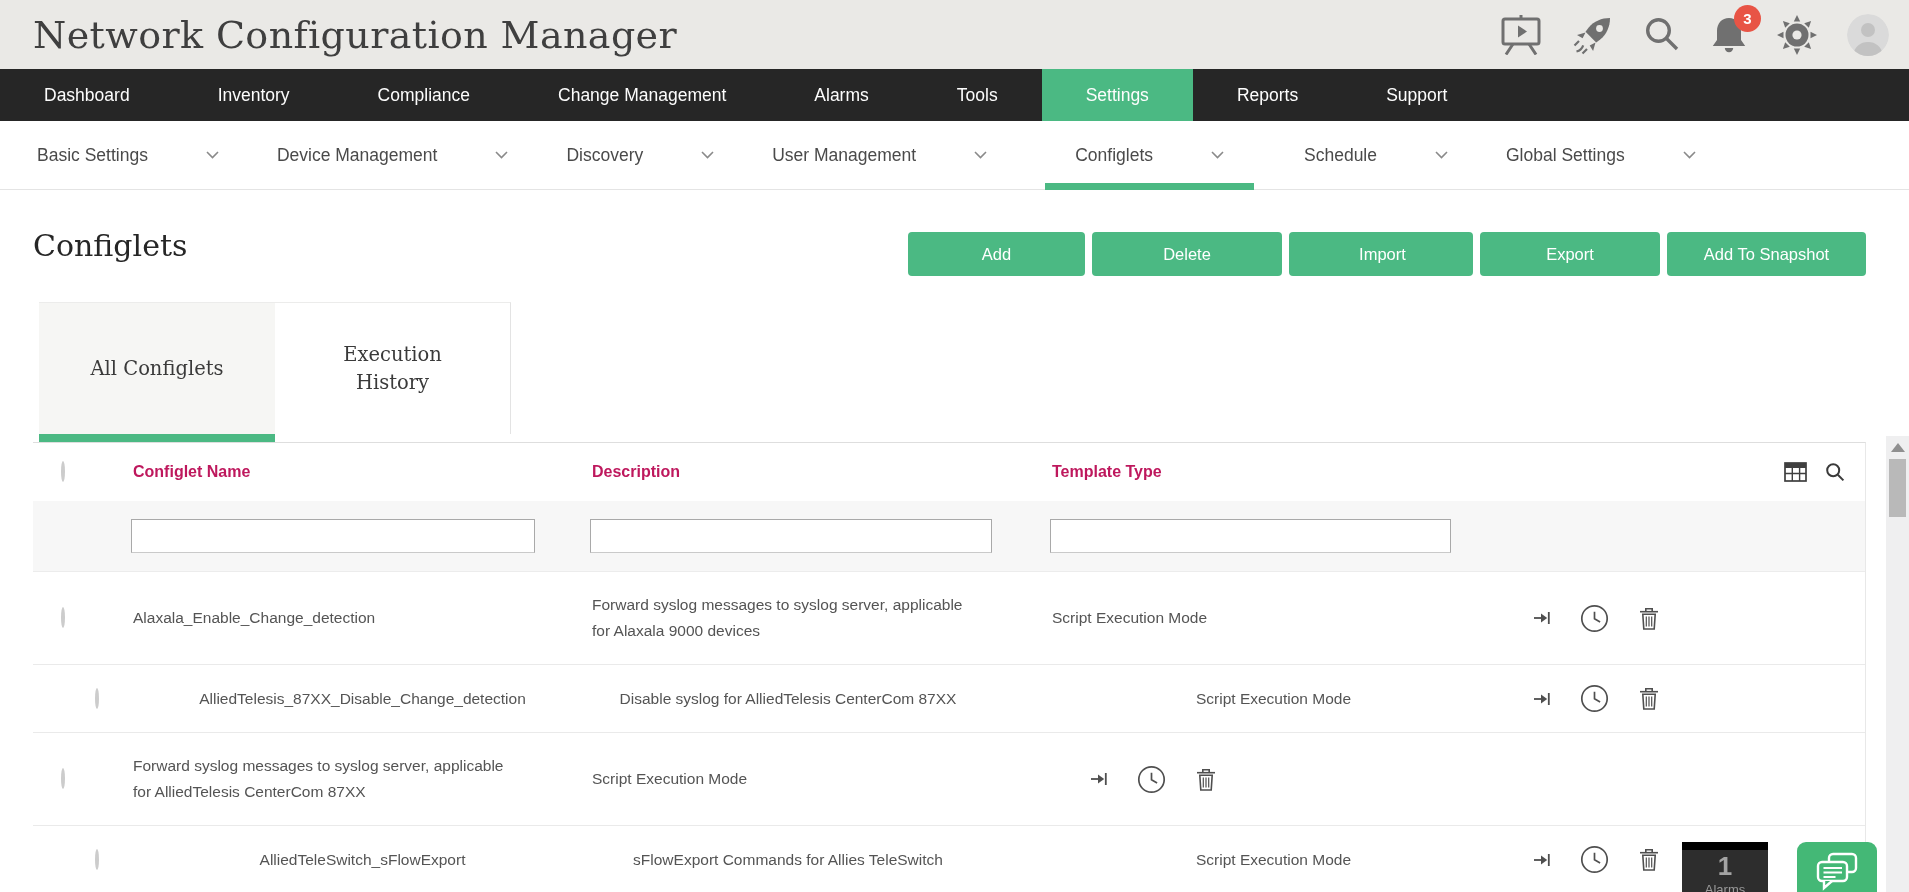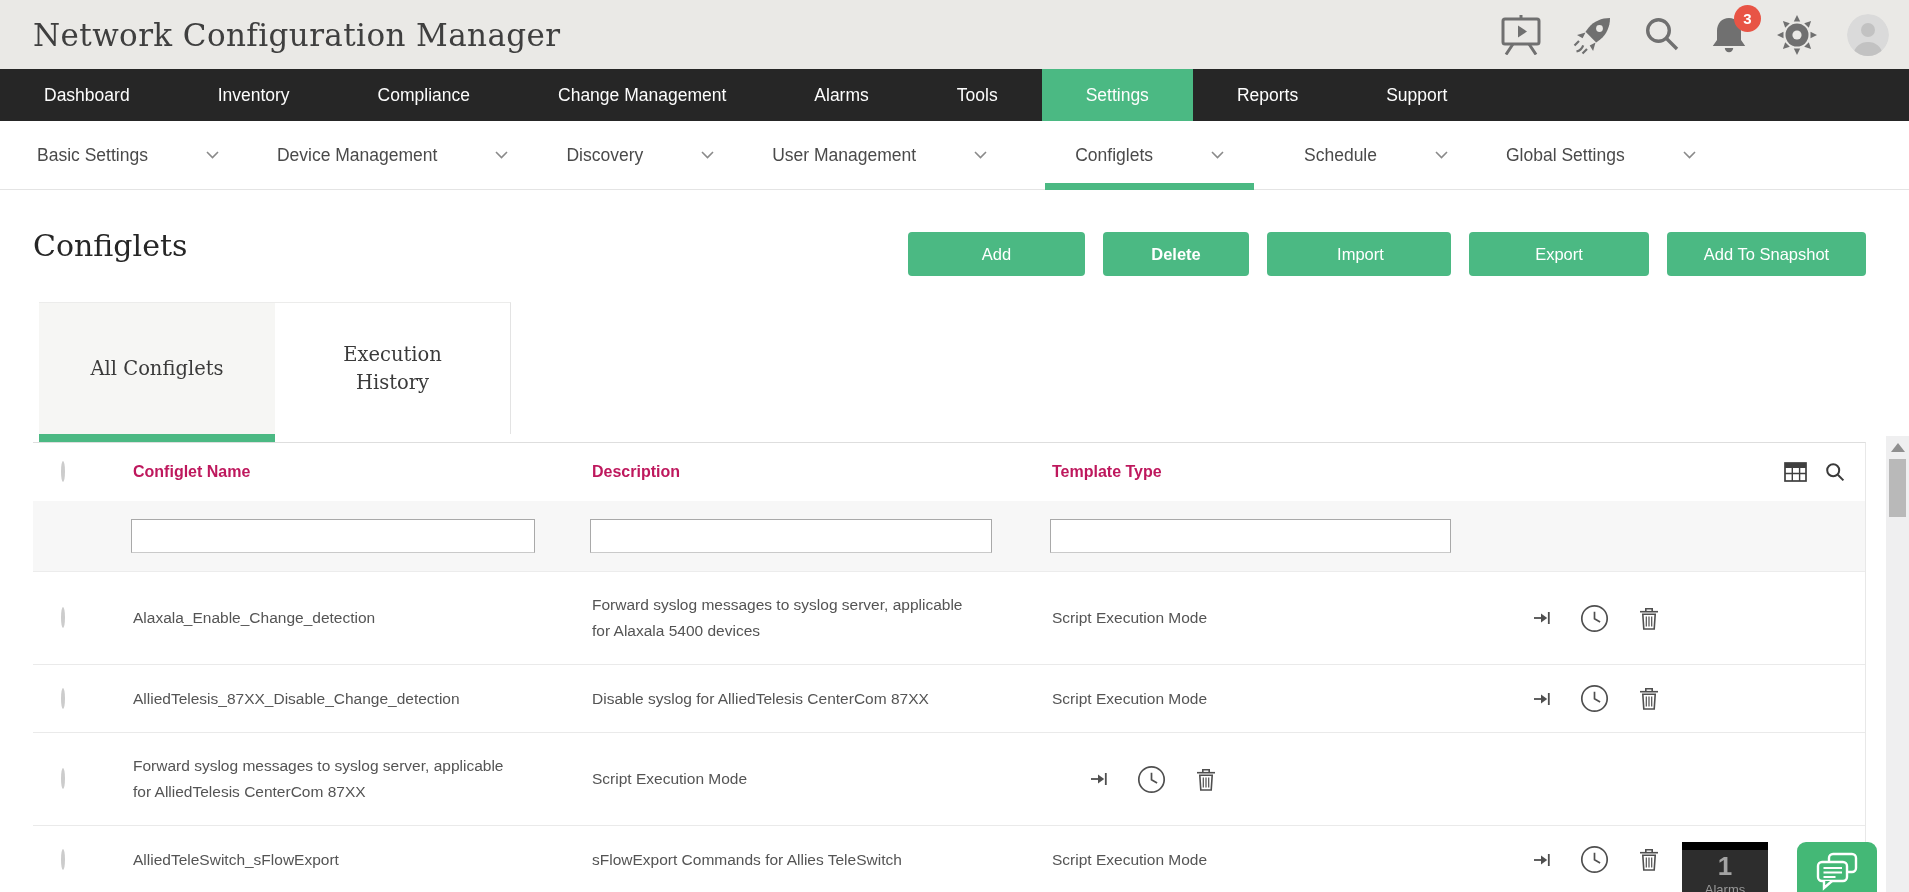--- a/index.html
+++ b/index.html
@@ -10,7 +10,7 @@
   .topbar{position:absolute;left:0;top:0;width:100%;height:69px;background:#eae9e6;
           display:flex;align-items:center;justify-content:space-between;box-sizing:border-box;
           padding:0 20px 0 33px;}
-  .app-title{margin:0;font-family:"DejaVu Serif",serif;font-weight:400;font-size:31px;color:#3f3f3f;letter-spacing:.4px;}
+  .app-title{margin:0;font-family:"DejaVu Serif",serif;font-weight:400;font-size:38px;color:#3f3f3f;letter-spacing:.4px;}
   .topbar-icons{display:flex;align-items:center;gap:30px;}
   .tb-icon{position:relative;display:flex;align-items:center;justify-content:center;cursor:pointer;}
   .badge{position:absolute;top:-10px;right:-14px;min-width:27px;height:27px;border-radius:14px;

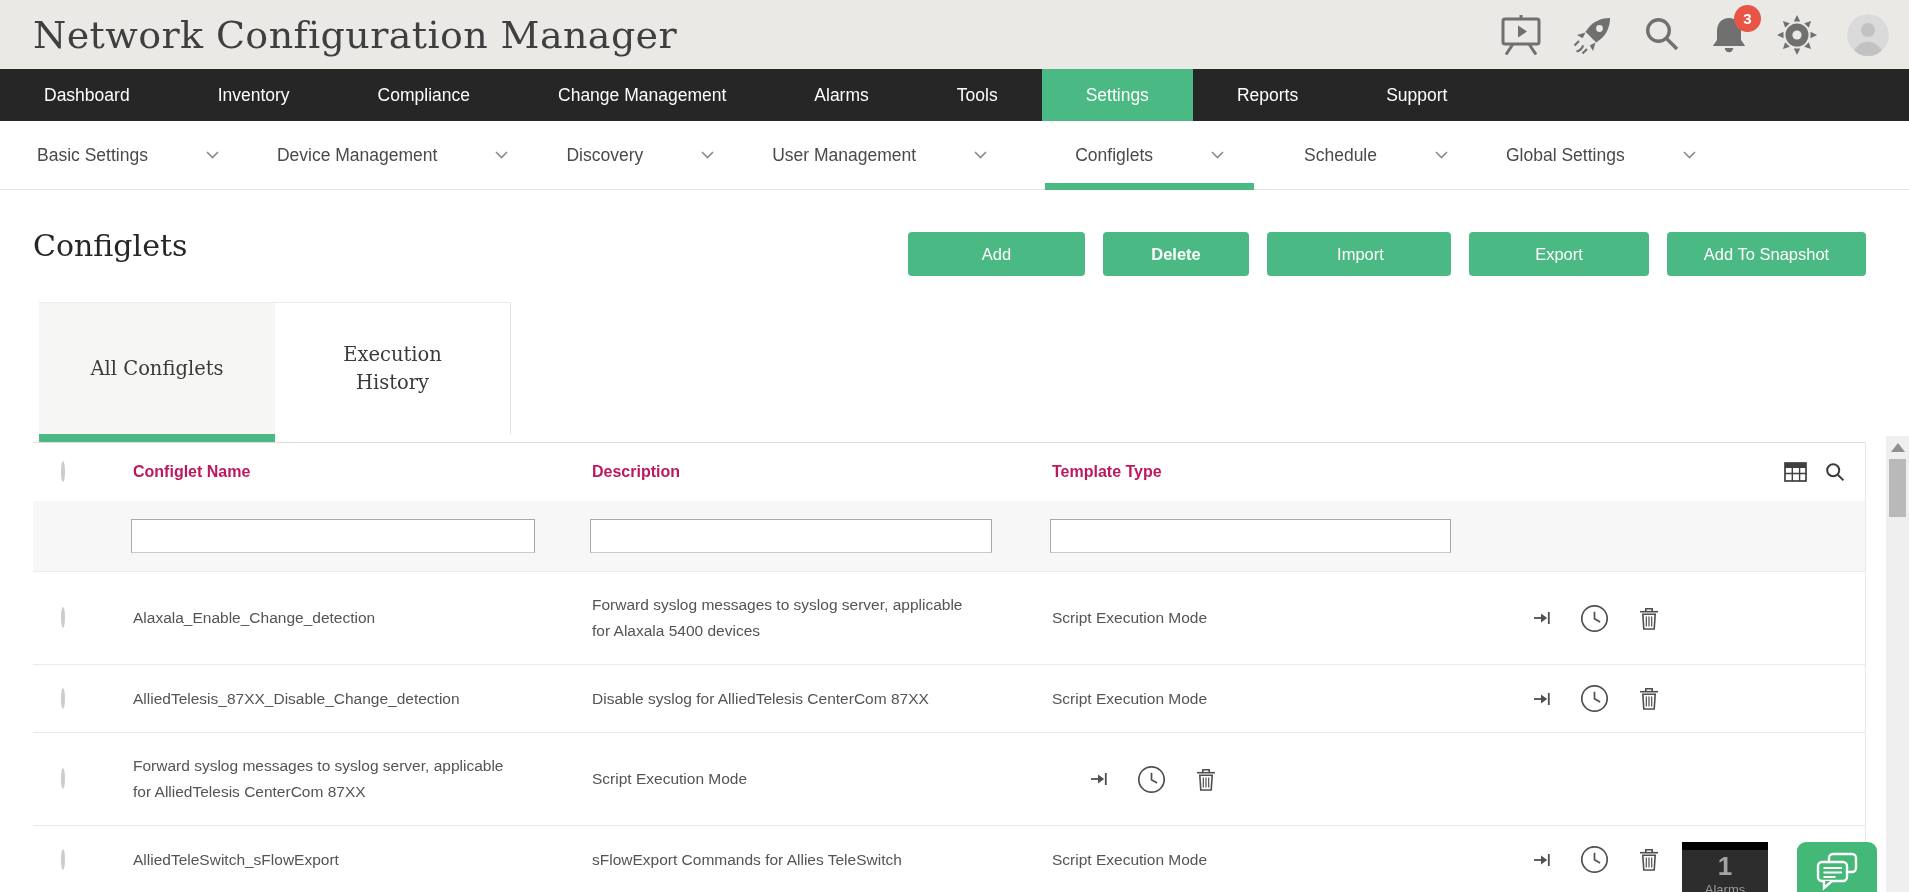--- a/index.html
+++ b/index.html
@@ -36,7 +36,7 @@
   
   .page-title{position:absolute;left:33px;top:228px;margin:0;font-family:"DejaVu Serif",serif;
               font-weight:400;font-size:30px;color:#262626;}
-  .actions{position:absolute;top:232px;right:43px;display:flex;gap:18px;}
+  .actions{position:absolute;top:232px;right:43px;display:flex;gap:7px;}
   .btn{height:44px;border:none;border-radius:4px;background:#4bb983;color:#fff;font-size:16.5px;
        font-family:"Liberation Sans",sans-serif;display:flex;align-items:center;justify-content:center;cursor:pointer;}
   .btn:nth-child(1){width:177px;}

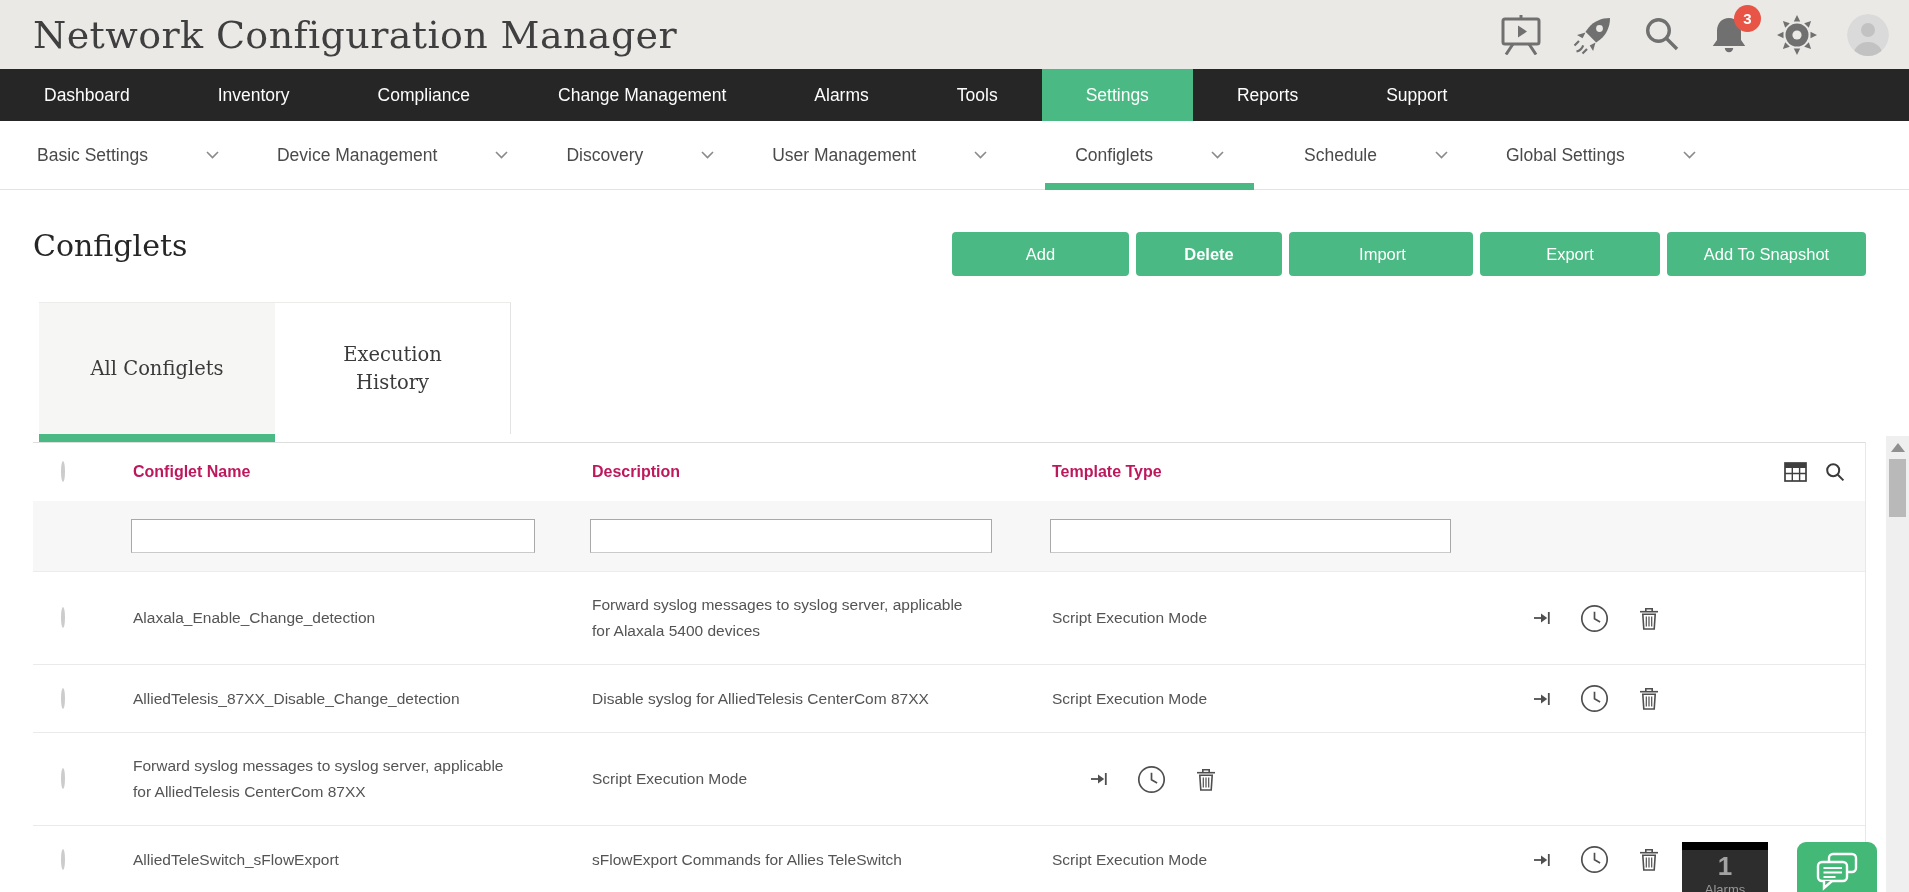--- a/index.html
+++ b/index.html
@@ -40,7 +40,7 @@
   .btn{height:44px;border:none;border-radius:4px;background:#4bb983;color:#fff;font-size:16.5px;
        font-family:"Liberation Sans",sans-serif;display:flex;align-items:center;justify-content:center;cursor:pointer;}
   .btn:nth-child(1){width:177px;}
-  .btn:nth-child(2){width:146px;font-weight:bold;}
+  .btn:nth-child(2){width:190px;}
   .btn:nth-child(3){width:184px;padding-left:9px;}
   .btn:nth-child(4){width:180px;}
   .btn:nth-child(5){width:199px;}

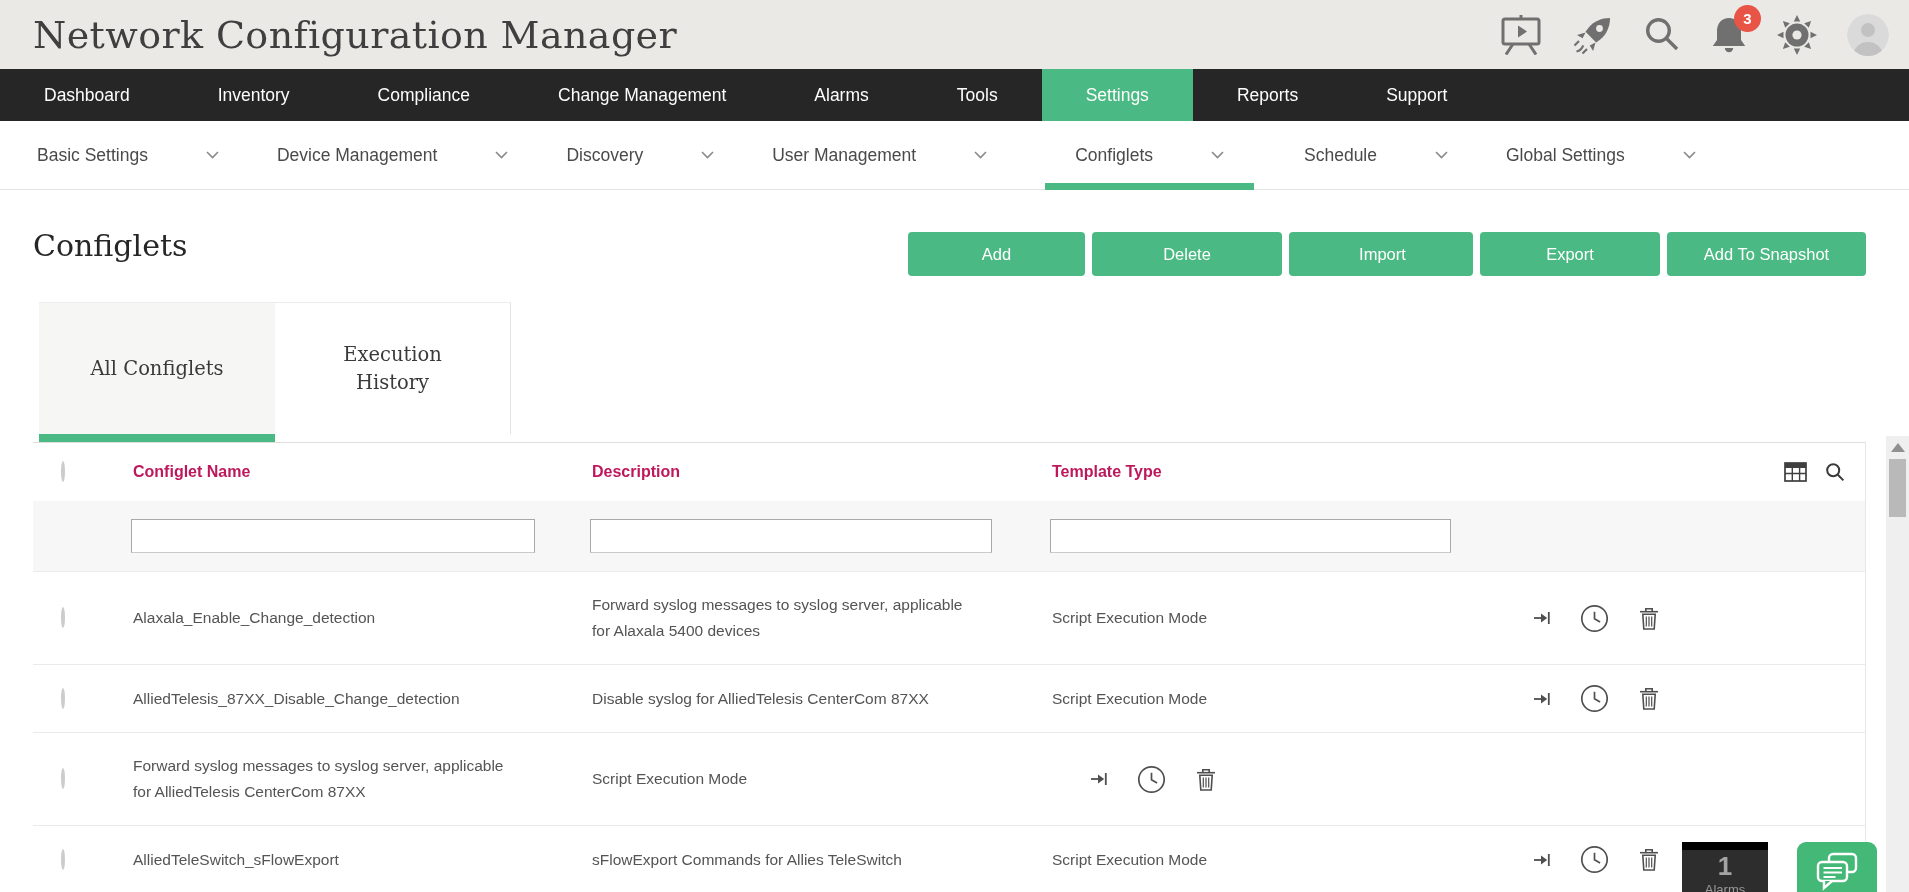--- a/index.html
+++ b/index.html
@@ -292,7 +292,7 @@
     <div class="grid-row row tall">
       <div><span class="circle"></span></div>
       <div class="cell-name">Alaxala_Enable_Change_detection</div>
-      <div class="cell-desc">Forward syslog messages to syslog server, applicable for Alaxala 5400 devices</div>
+      <div class="cell-desc">Forward syslog messages to syslog server, applicable for Alaxala 9000 devices</div>
       <div class="cell-type">Script Execution Mode</div>
       <div class="row-actions">
         <span>

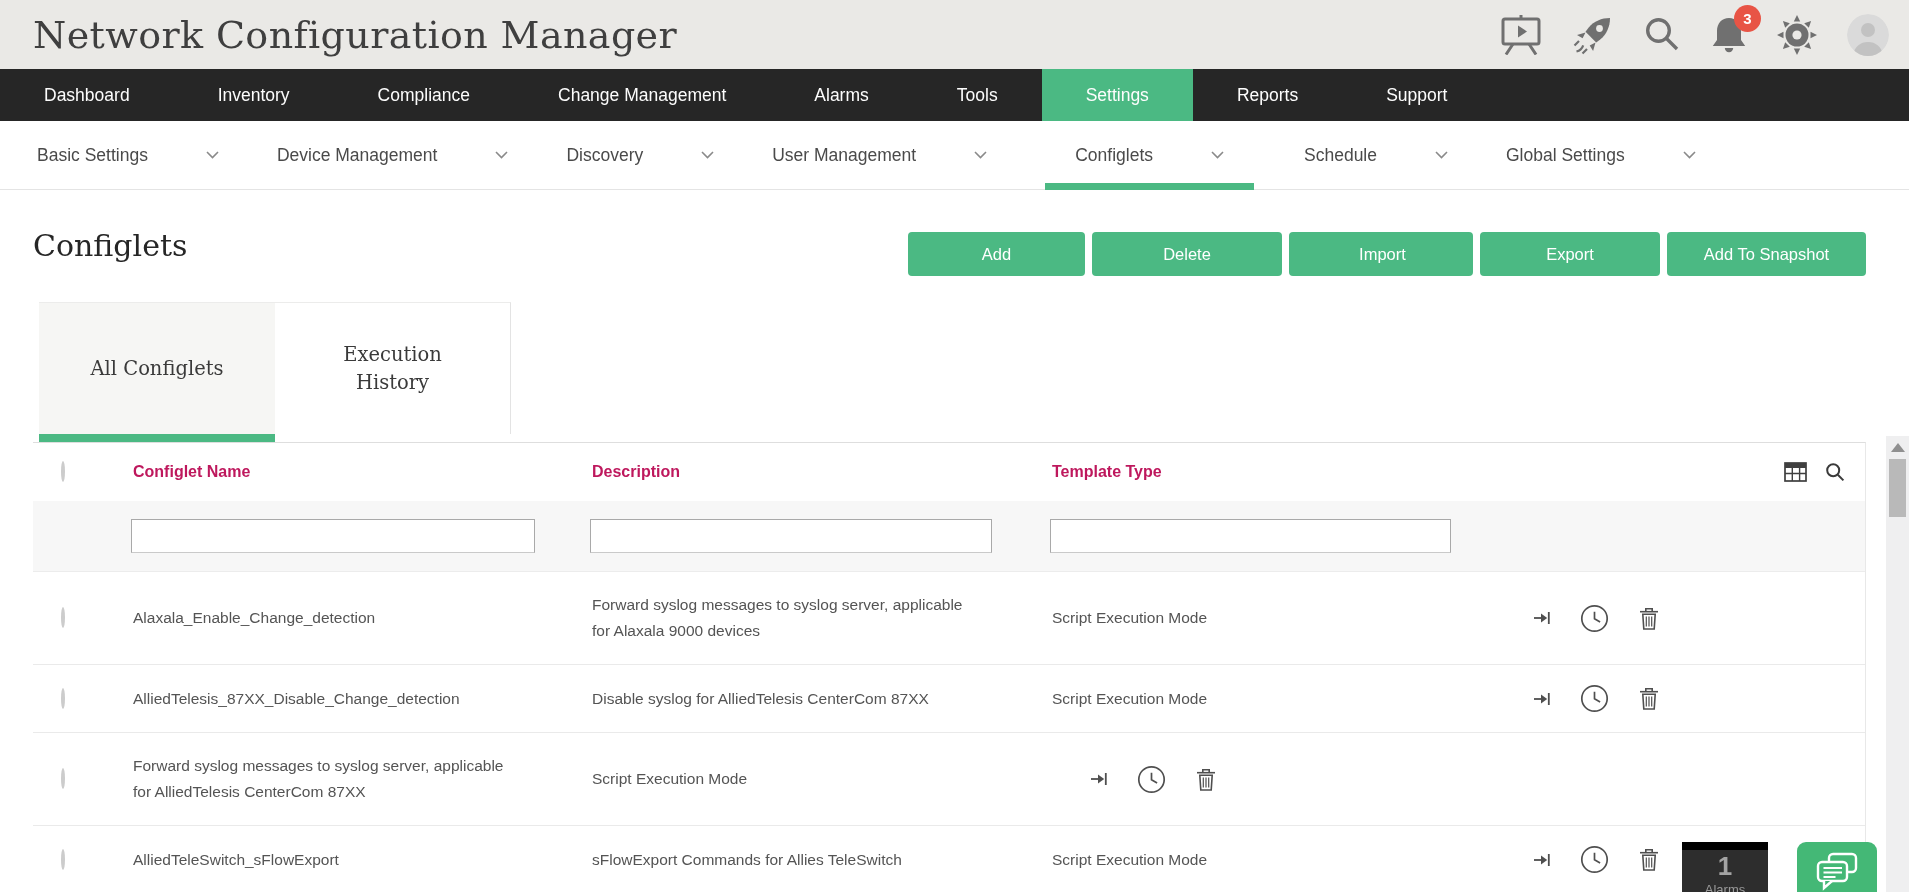--- a/index.html
+++ b/index.html
@@ -75,7 +75,7 @@
 
   .row{border-bottom:1px solid #eaeaea;}
   .row.tall{min-height:92px;}
-  .row.short{min-height:67px;}
+  .row.short{min-height:67px;text-align:center;}
   .cell-name,.cell-desc,.cell-type{font-size:15.5px;color:#545454;}
   .cell-desc{max-width:392px;line-height:26px;}
   .row-actions{display:flex;align-items:center;gap:30px;padding-left:38px;}

